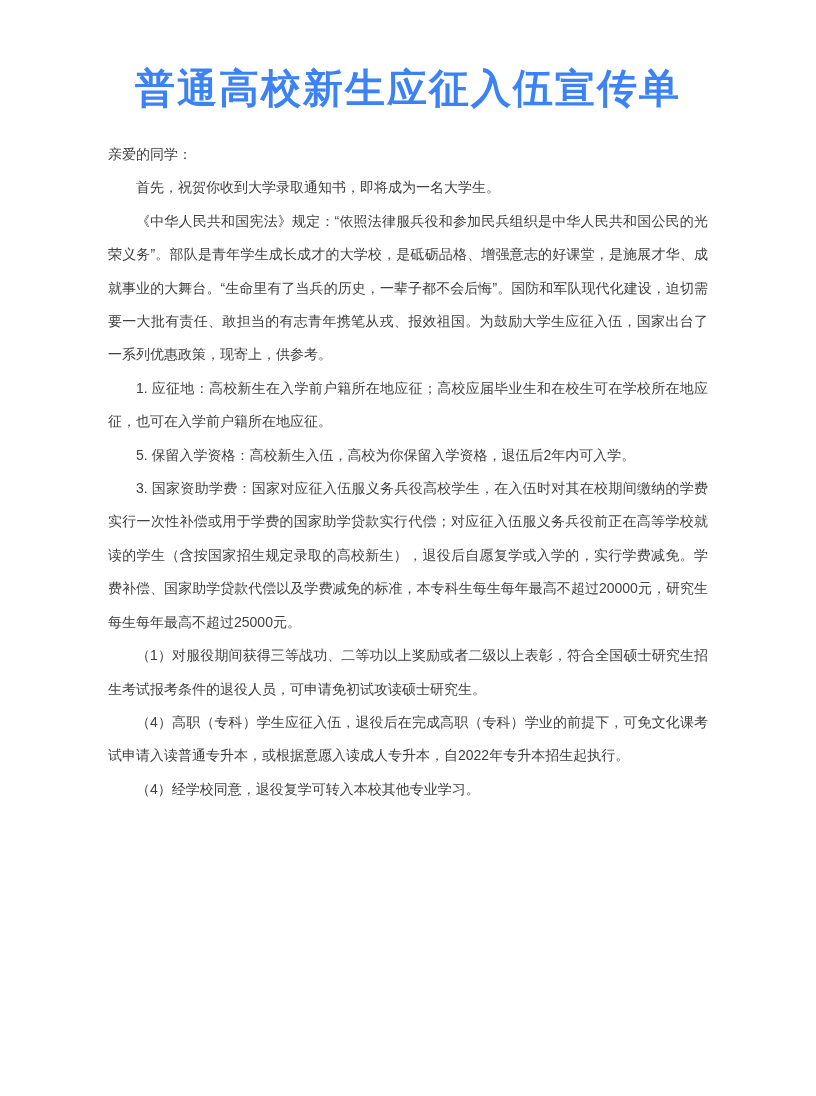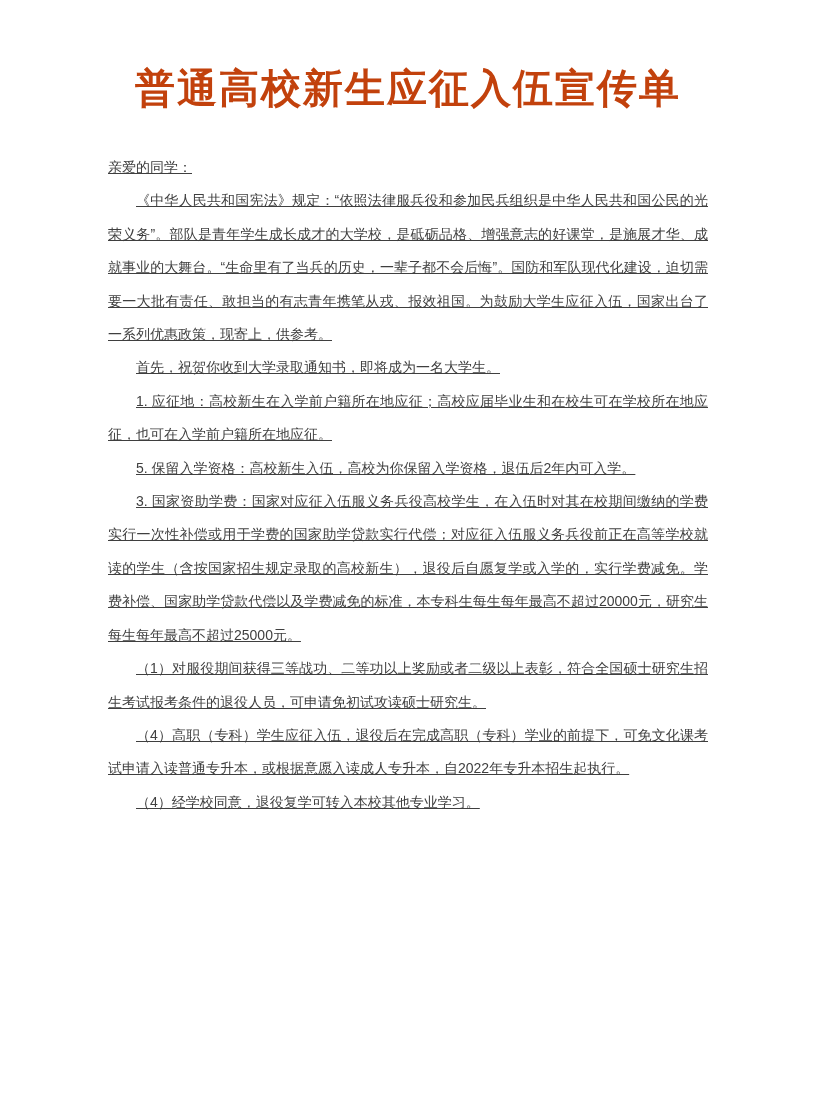--- a/index.html
+++ b/index.html
@@ -48,7 +48,7 @@
 <body>
 
 <div class="page">
-  <h1 class="doc-title" style="color: #c2410c;">普通高校新生应征入伍宣传单</h1>
+  <h1 class="doc-title" style="color: #3b82f6;">普通高校新生应征入伍宣传单</h1>
   <div class="doc-body" style="color: rgb(63, 63, 63);">
     <p class="para salutation">亲爱的同学：</p>
     <div id="paragraph-list">

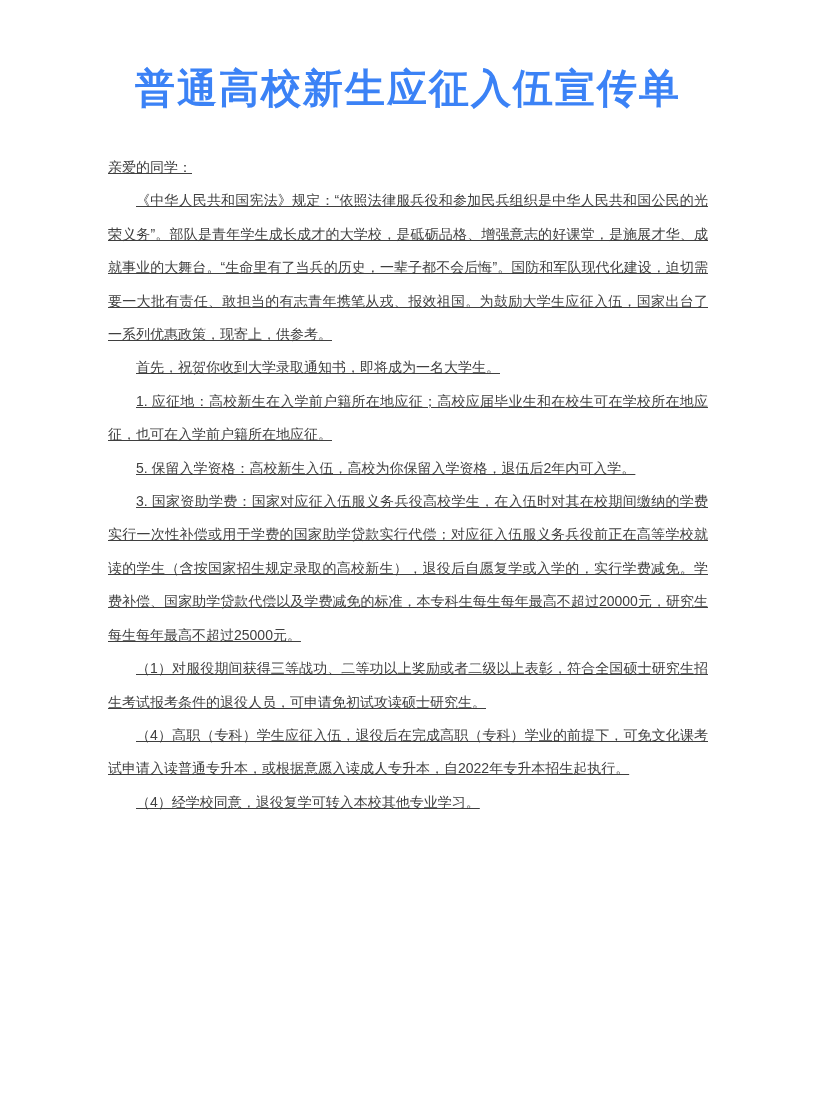--- a/index.html
+++ b/index.html
@@ -28,12 +28,11 @@
     white-space: nowrap;
   }
   .doc-body {
-    margin-top: 37px;
+    margin-top: 24px;
     font-size: 14px;
     line-height: 33.4px;
     color: #3f3f3f;
     text-align: justify;
-    text-decoration: underline;
   }
   .para {
     margin: 0;

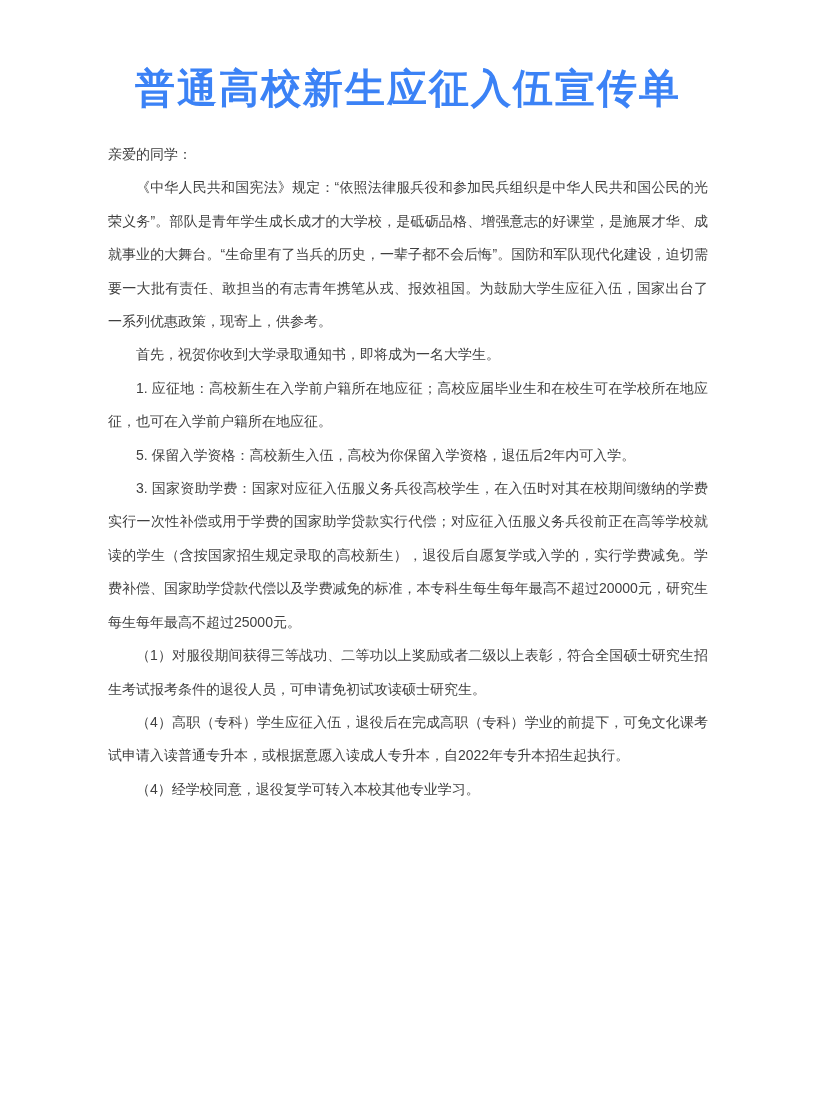--- a/index.html
+++ b/index.html
@@ -51,8 +51,8 @@
   <div class="doc-body" style="color: rgb(63, 63, 63);">
     <p class="para salutation">亲爱的同学：</p>
     <div id="paragraph-list">
+        <p class="para">首先，祝贺你收到大学录取通知书，即将成为一名大学生。</p>
         <p class="para">《中华人民共和国宪法》规定：“依照法律服兵役和参加民兵组织是中华人民共和国公民的光荣义务”。部队是青年学生成长成才的大学校，是砥砺品格、增强意志的好课堂，是施展才华、成就事业的大舞台。“生命里有了当兵的历史，一辈子都不会后悔”。国防和军队现代化建设，迫切需要一大批有责任、敢担当的有志青年携笔从戎、报效祖国。为鼓励大学生应征入伍，国家出台了一系列优惠政策，现寄上，供参考。</p>
-        <p class="para">首先，祝贺你收到大学录取通知书，即将成为一名大学生。</p>
         <p class="para">1. 应征地：高校新生在入学前户籍所在地应征；高校应届毕业生和在校生可在学校所在地应征，也可在入学前户籍所在地应征。</p>
         <p class="para">5. 保留入学资格：高校新生入伍，高校为你保留入学资格，退伍后2年内可入学。</p>
         <p class="para">3. 国家资助学费：国家对应征入伍服义务兵役高校学生，在入伍时对其在校期间缴纳的学费实行一次性补偿或用于学费的国家助学贷款实行代偿；对应征入伍服义务兵役前正在高等学校就读的学生（含按国家招生规定录取的高校新生），退役后自愿复学或入学的，实行学费减免。学费补偿、国家助学贷款代偿以及学费减免的标准，本专科生每生每年最高不超过20000元，研究生每生每年最高不超过25000元。</p>

